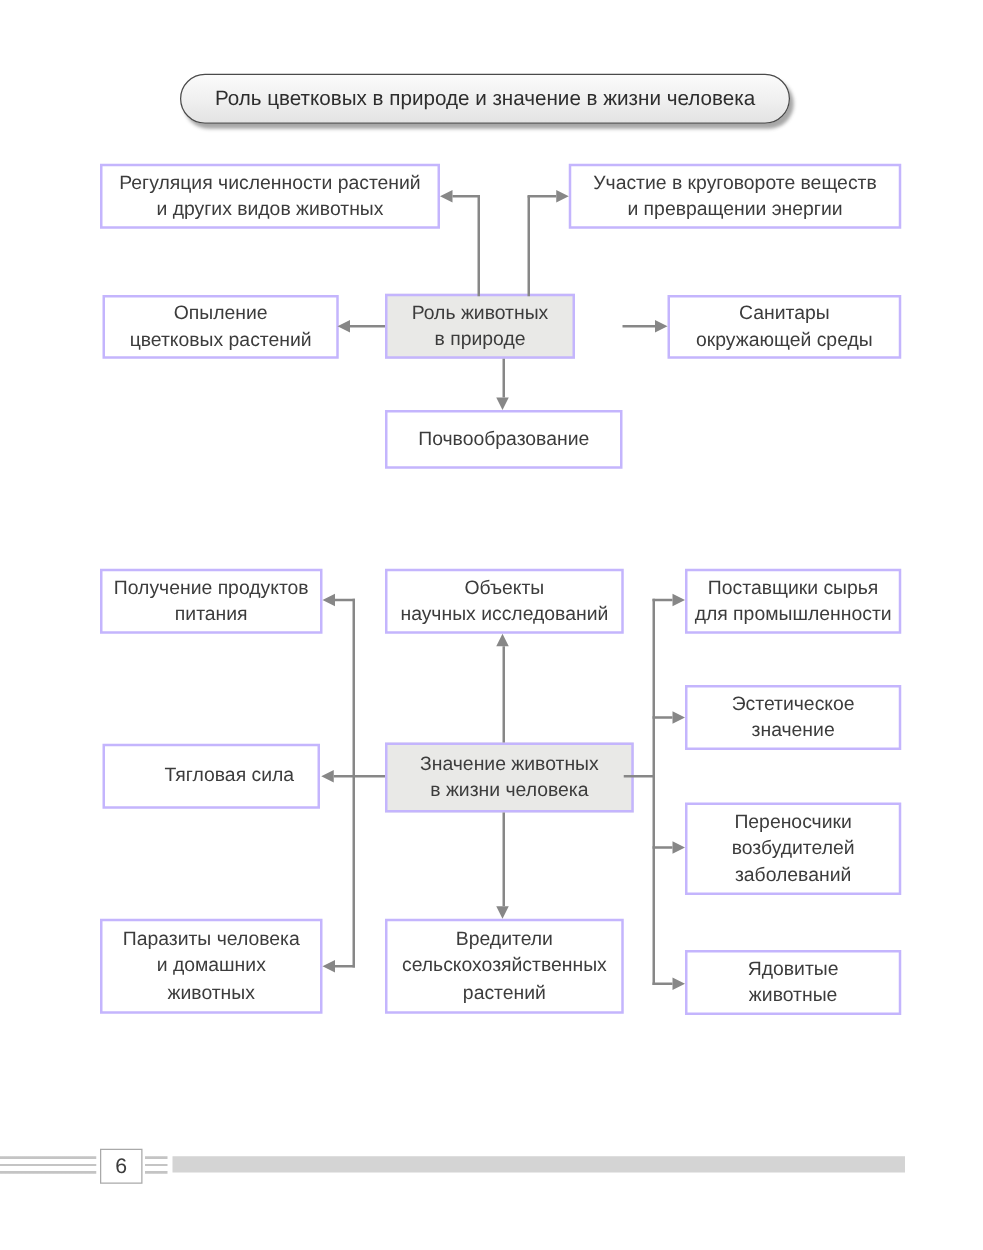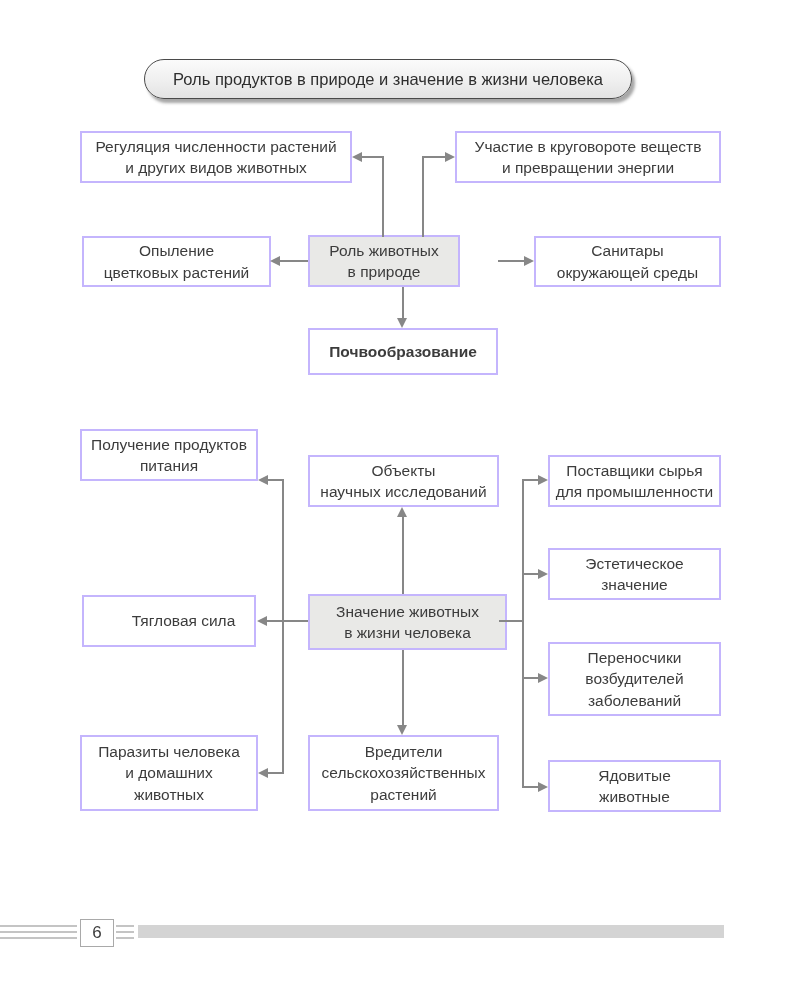--- a/index.html
+++ b/index.html
@@ -51,7 +51,7 @@
 
 <div class="page">
 
-  <div class="title-pill">Роль продуктов в природе и значение в жизни человека</div>
+  <div class="title-pill">Роль цветковых в природе и значение в жизни человека</div>
 
   <div class="box" style="left:80px;  top:131px; width:272px; height:52px;">Регуляция численности растений
 и других видов животных</div>

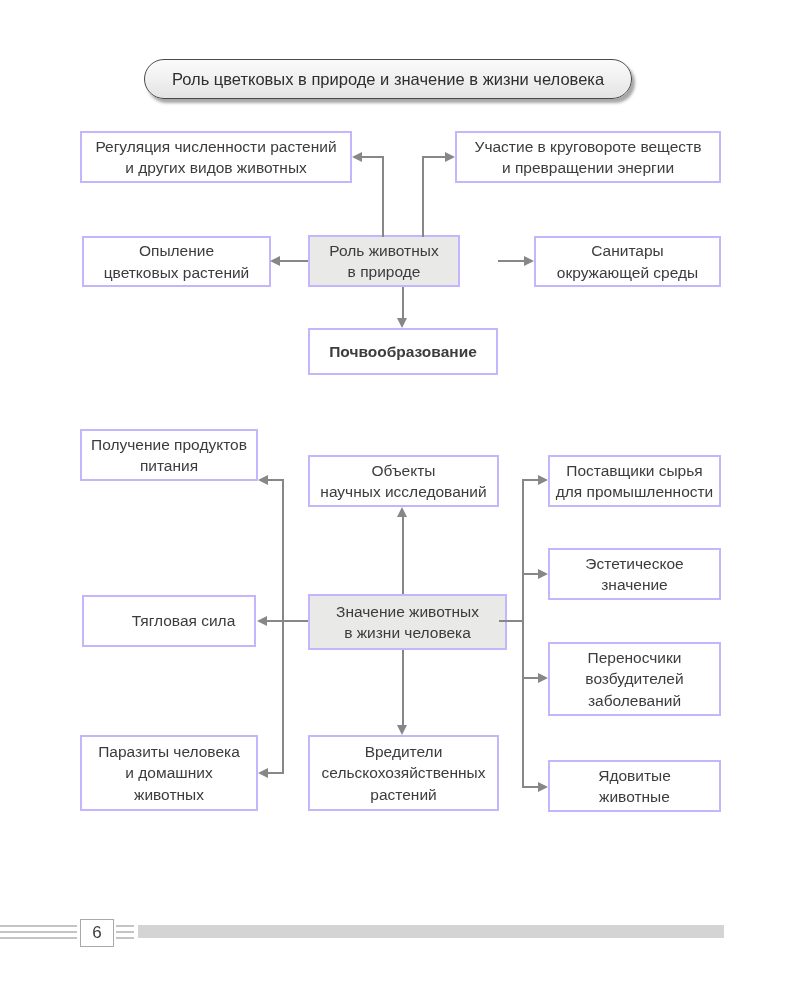--- a/index.html
+++ b/index.html
@@ -63,7 +63,7 @@
 в природе</div>
   <div class="box" style="left:534px; top:236px; width:187px; height:51px;">Санитары
 окружающей среды</div>
-  <div class="box" style="left:308px; top:328px; width:190px; height:47px;font-weight:bold;">Почвообразование</div>
+  <div class="box" style="left:308px; top:328px; width:190px; height:47px;">Почвообразование</div>
 
   <div class="vline" style="left:382px; top:157px; height:80px;"></div>
   <div class="vline" style="left:422px; top:157px; height:80px;"></div>

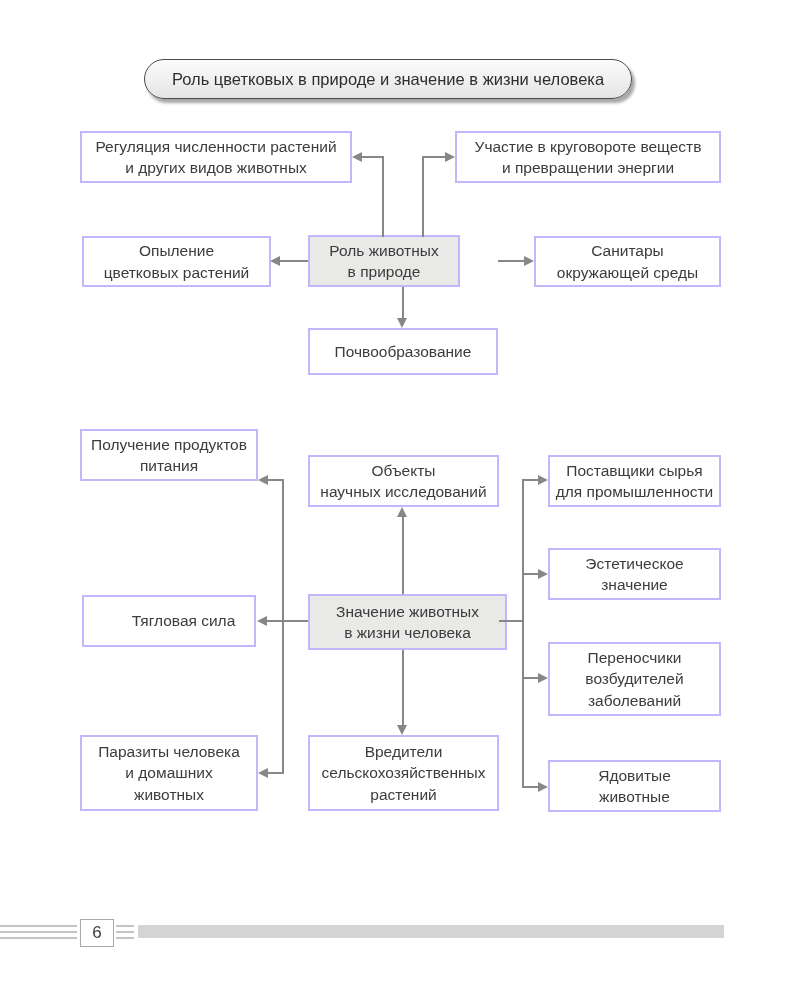--- a/index.html
+++ b/index.html
@@ -78,7 +78,7 @@
   <div class="vline" style="left:402px; top:287px; height:31px;"></div>
   <div class="arr a-down" style="left:397px; top:318px;"></div>
 
-  <div class="box" style="left:80px;  top:429px; width:178px; height:52px;">Получение продуктов
+  <div class="box" style="left:80px;  top:455px; width:178px; height:52px;">Получение продуктов
 питания</div>
   <div class="box" style="left:548px; top:455px; width:173px; height:52px;">Поставщики сырья
 для промышленности</div>

